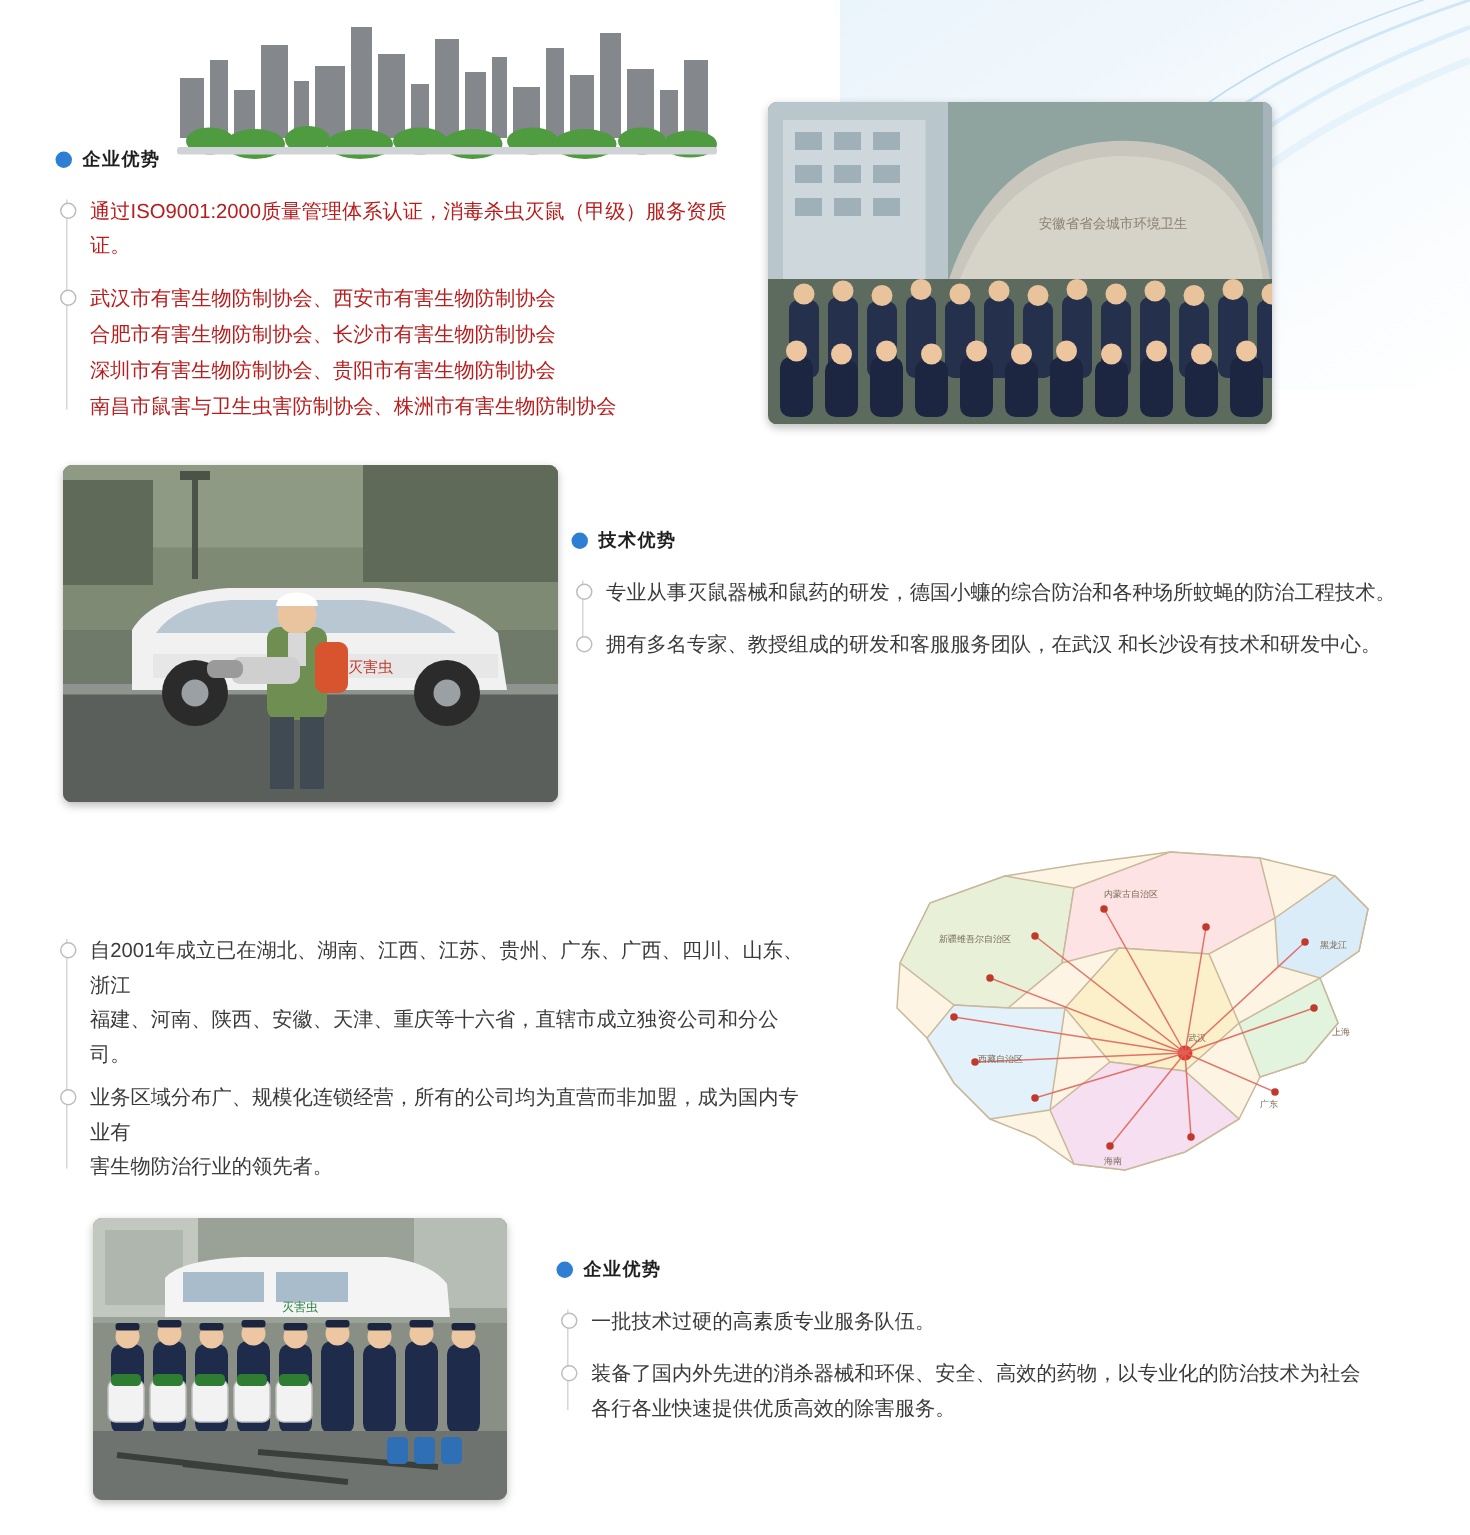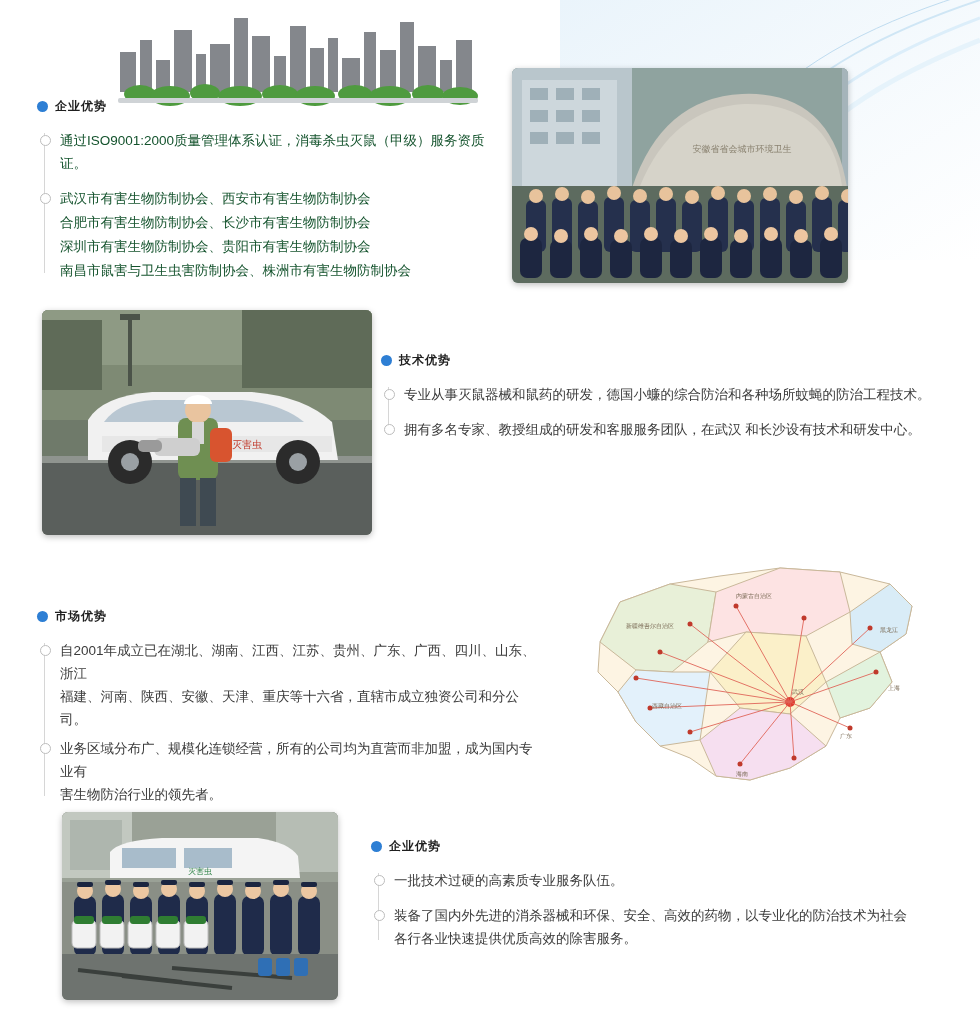--- a/index.html
+++ b/index.html
@@ -54,7 +54,7 @@
     width:9px;height:9px;border-radius:50%;
     background:#fff;border:1px solid #bdbdbd;
   }
-  .bullet.allred{color:#14532d;}
+  .bullet.allred{color:#b91c1c;}
 
   
   .bullets{position:relative;}

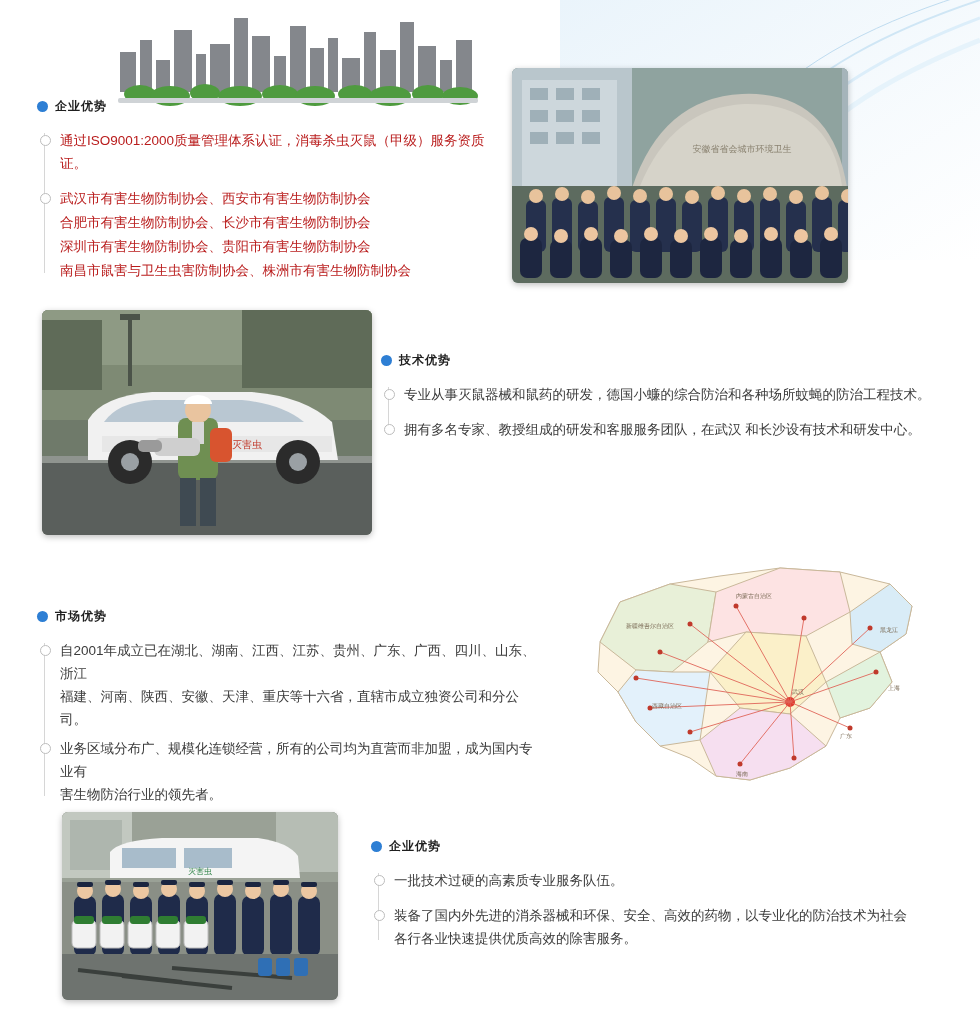--- a/index.html
+++ b/index.html
@@ -285,10 +285,6 @@
   </div>
 
   <div class="sec" style="left:38px;top:608px;width:500px;">
-    <div class="sec-title">
-      <span class="dot"></span>
-      <span>市场优势</span>
-    </div>
     <div class="bullets">
       <div class="bullet" style="white-space:pre-line;margin-bottom:6px;">自2001年成立已在湖北、湖南、江西、江苏、贵州、广东、广西、四川、山东、浙江
 福建、河南、陕西、安徽、天津、重庆等十六省，直辖市成立独资公司和分公司。</div>

